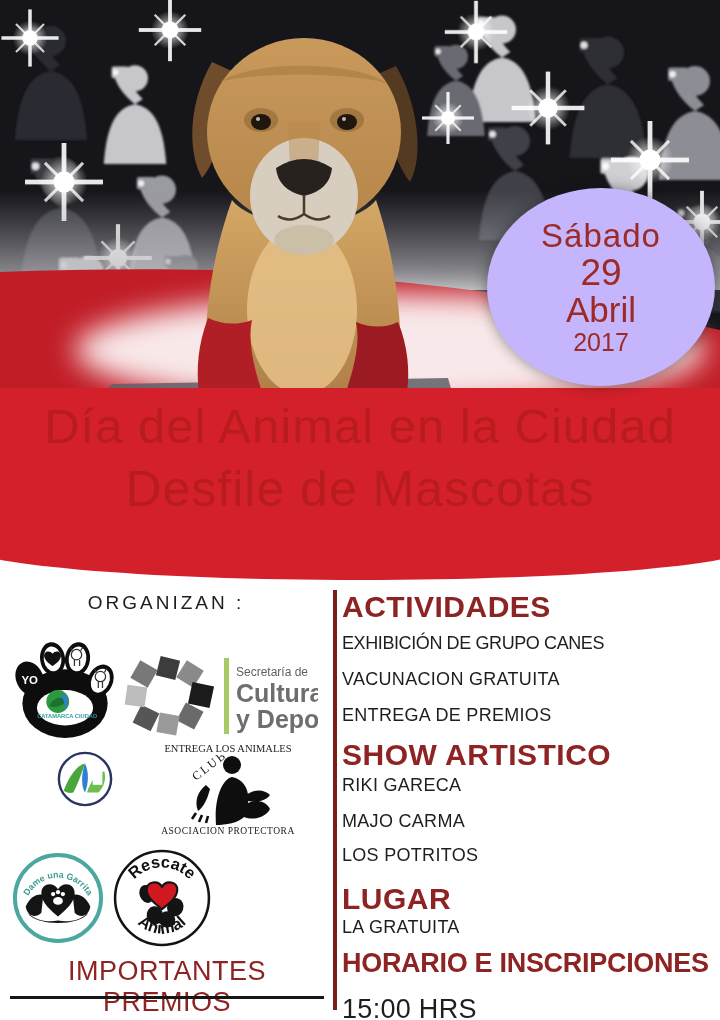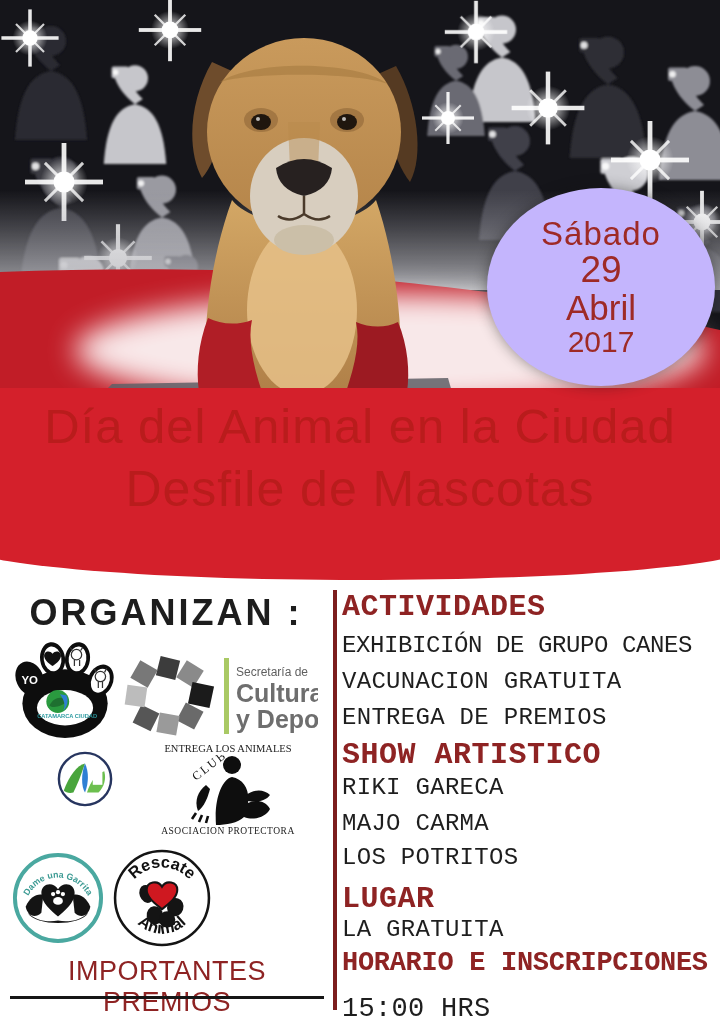--- a/index.html
+++ b/index.html
@@ -18,7 +18,7 @@
   .date-badge .b1{font-size:33px;letter-spacing:1px;}
   .date-badge .b2{font-size:37px;}
   .date-badge .b3{font-size:35px;}
-  .date-badge .b4{font-size:30px;}
+  .date-badge .b4{font-size:25px;}
 
   
   .title-band{position:absolute;top:388px;left:0;width:720px;height:156px;background:#d4202b;z-index:2;}

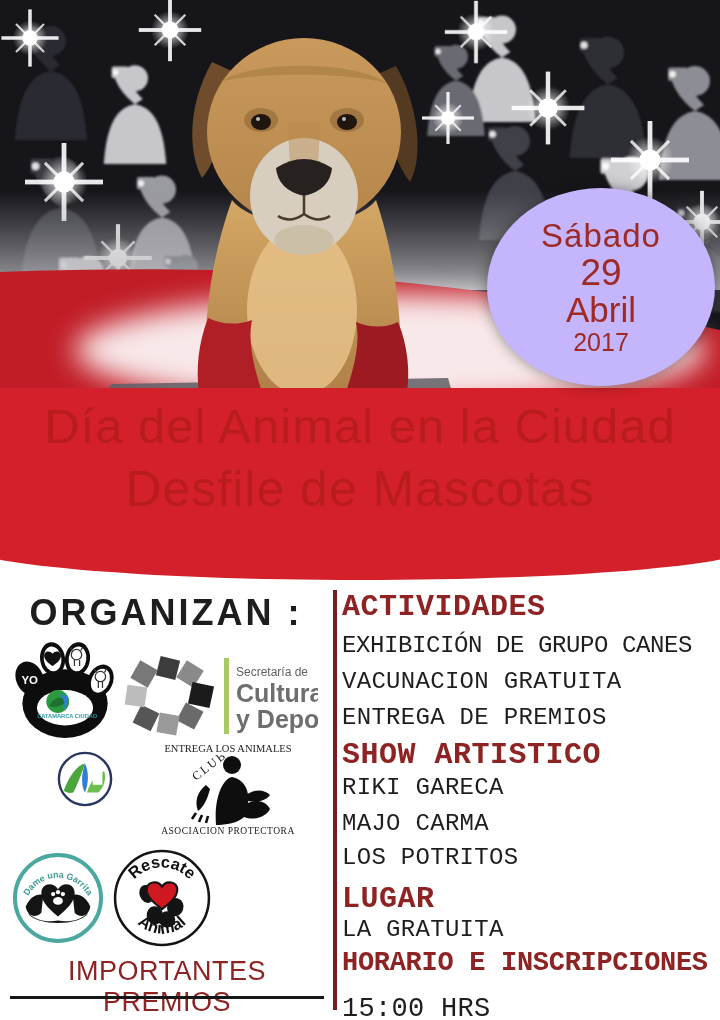--- a/index.html
+++ b/index.html
@@ -34,7 +34,7 @@
 
   
   .org-heading{position:absolute;left:0;top:592px;width:332px;text-align:center;color:#1d1d1d;
-               font-size:36px;letter-spacing:3px;font-weight:bold;}
+               font-size:19px;letter-spacing:3px;}
   .logo{position:absolute;}
   .paw-logo{left:12px;top:636px;}
   .cultura-logo{left:114px;top:650px;}

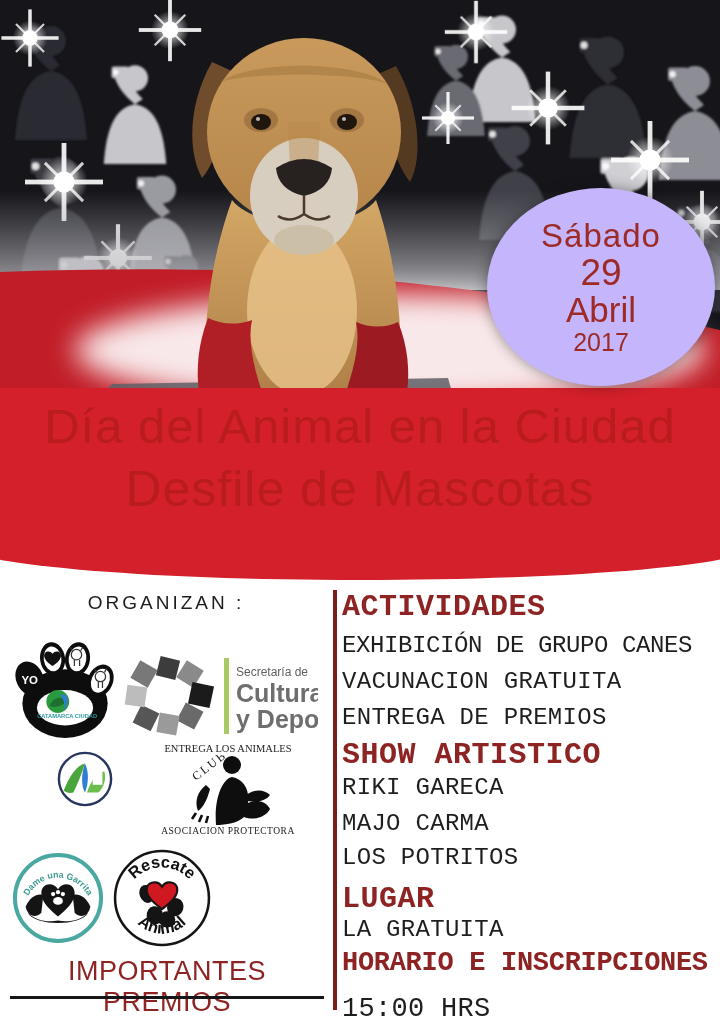--- a/index.html
+++ b/index.html
@@ -54,7 +54,7 @@
   .premios-underline{position:absolute;left:10px;top:996px;width:314px;height:3px;background:#161616;}
 
   
-  .details{position:absolute;left:342px;top:588px;width:378px;height:420px;font-family:Liberation Mono, monospace;}
+  .details{position:absolute;left:342px;top:588px;width:378px;height:420px;}
   .details .row{position:absolute;left:0;width:100%;line-height:1;white-space:nowrap;}
   .row.heading{color:#8e2323;font-size:30px;font-weight:600;letter-spacing:.5px;}
   .row.item{color:#1e1e1e;font-size:24px;letter-spacing:.3px;}

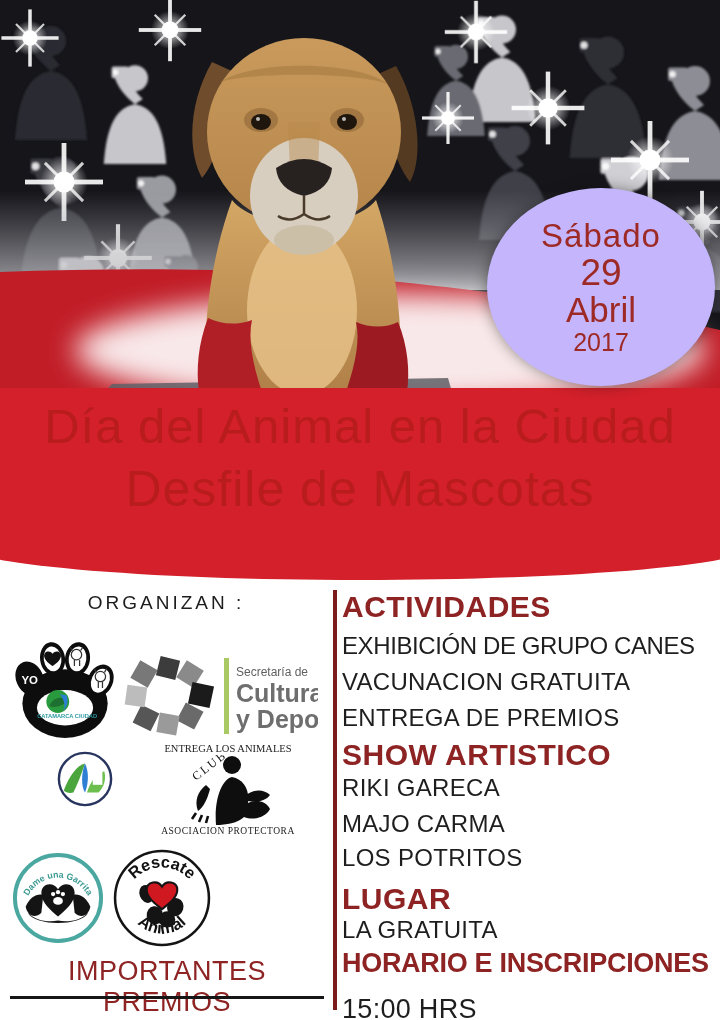--- a/index.html
+++ b/index.html
@@ -57,7 +57,7 @@
   .details{position:absolute;left:342px;top:588px;width:378px;height:420px;}
   .details .row{position:absolute;left:0;width:100%;line-height:1;white-space:nowrap;}
   .row.heading{color:#8e2323;font-size:30px;font-weight:600;letter-spacing:.5px;}
-  .row.item{color:#1e1e1e;font-size:24px;letter-spacing:.3px;}
+  .row.item{color:#1e1e1e;font-size:18px;letter-spacing:.3px;}
   .row.n1{top:4px;}  .row.n2{top:46px;letter-spacing:-0.4px;} .row.n3{top:82px;}
   .row.n4{top:118px;} .row.n5{top:152px;} .row.n6{top:188px;} .row.n7{top:224px;}
   .row.n8{top:258px;} .row.n9{top:296px;} .row.n10{top:330px;}

